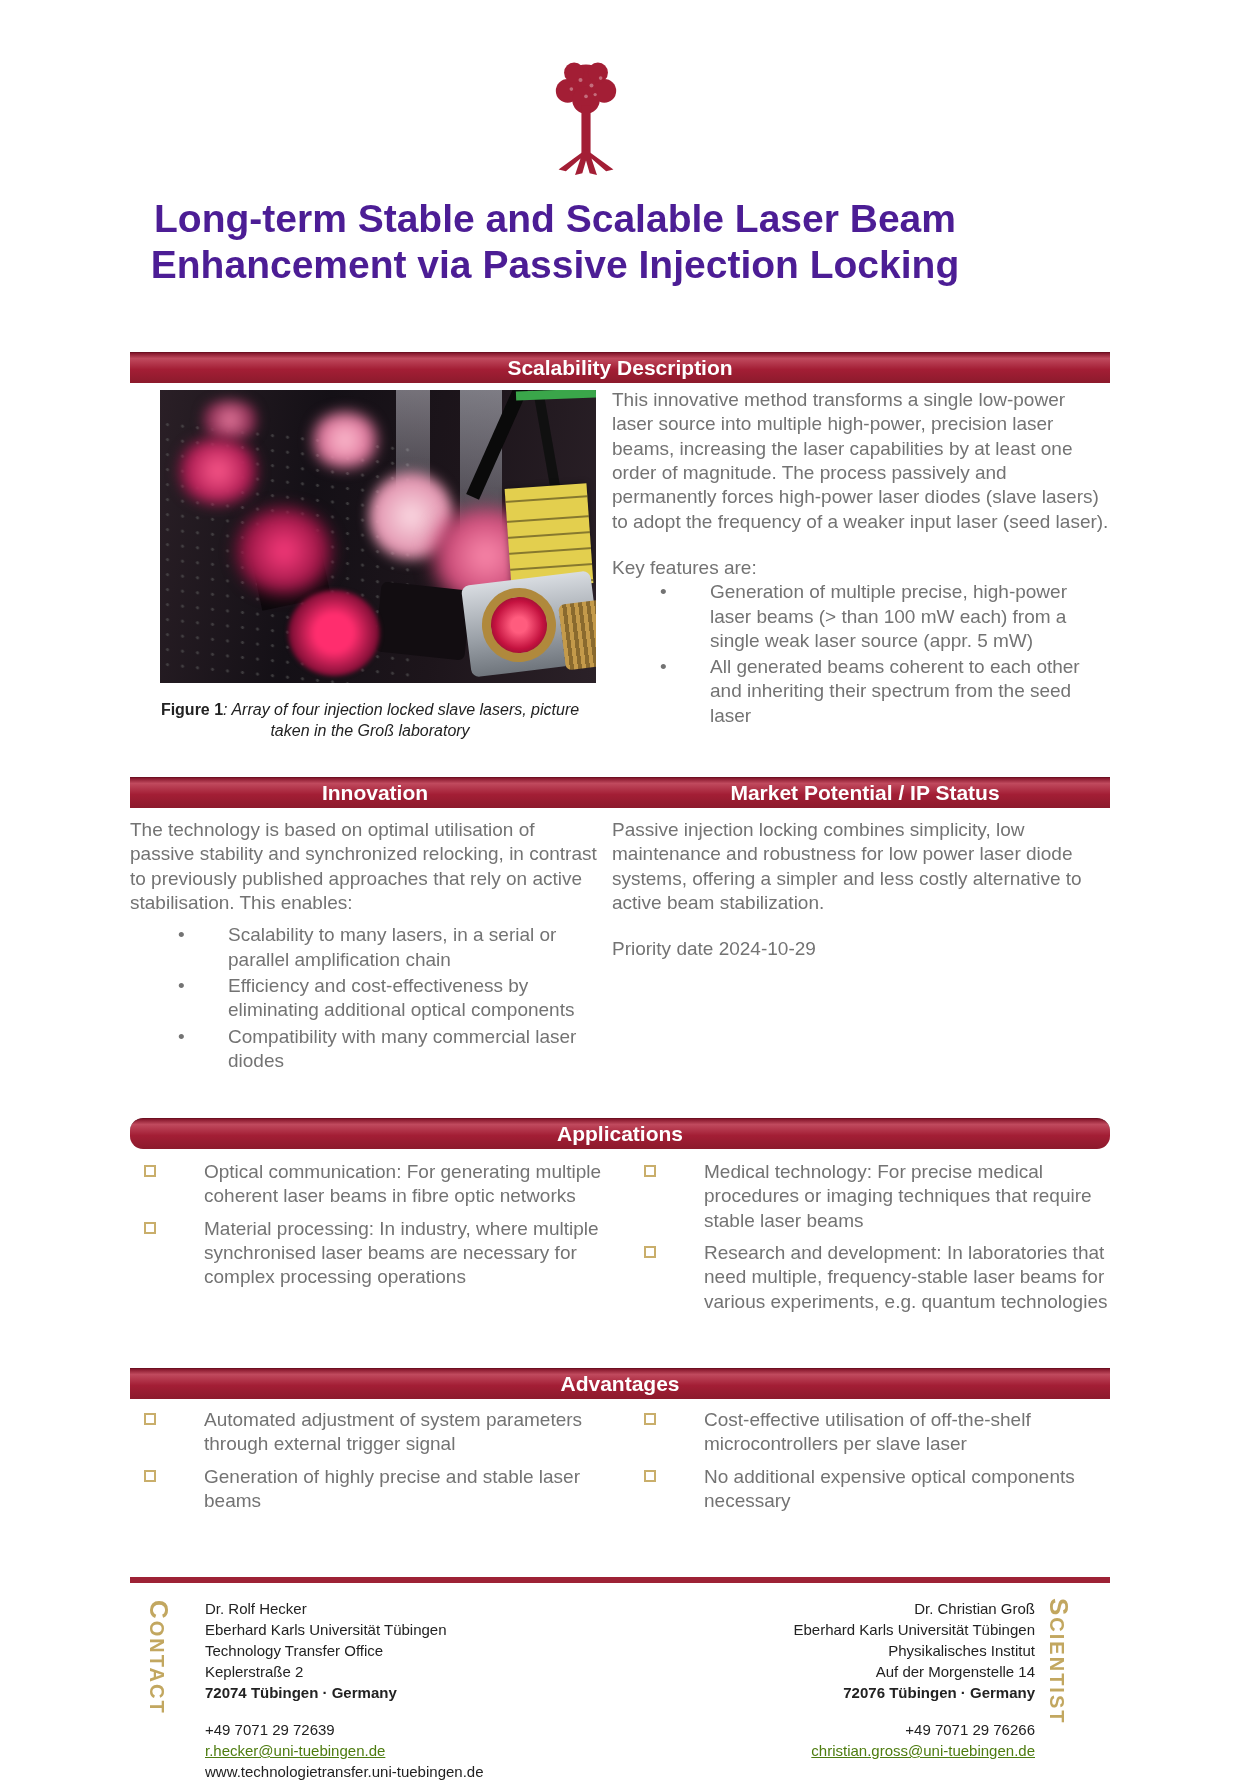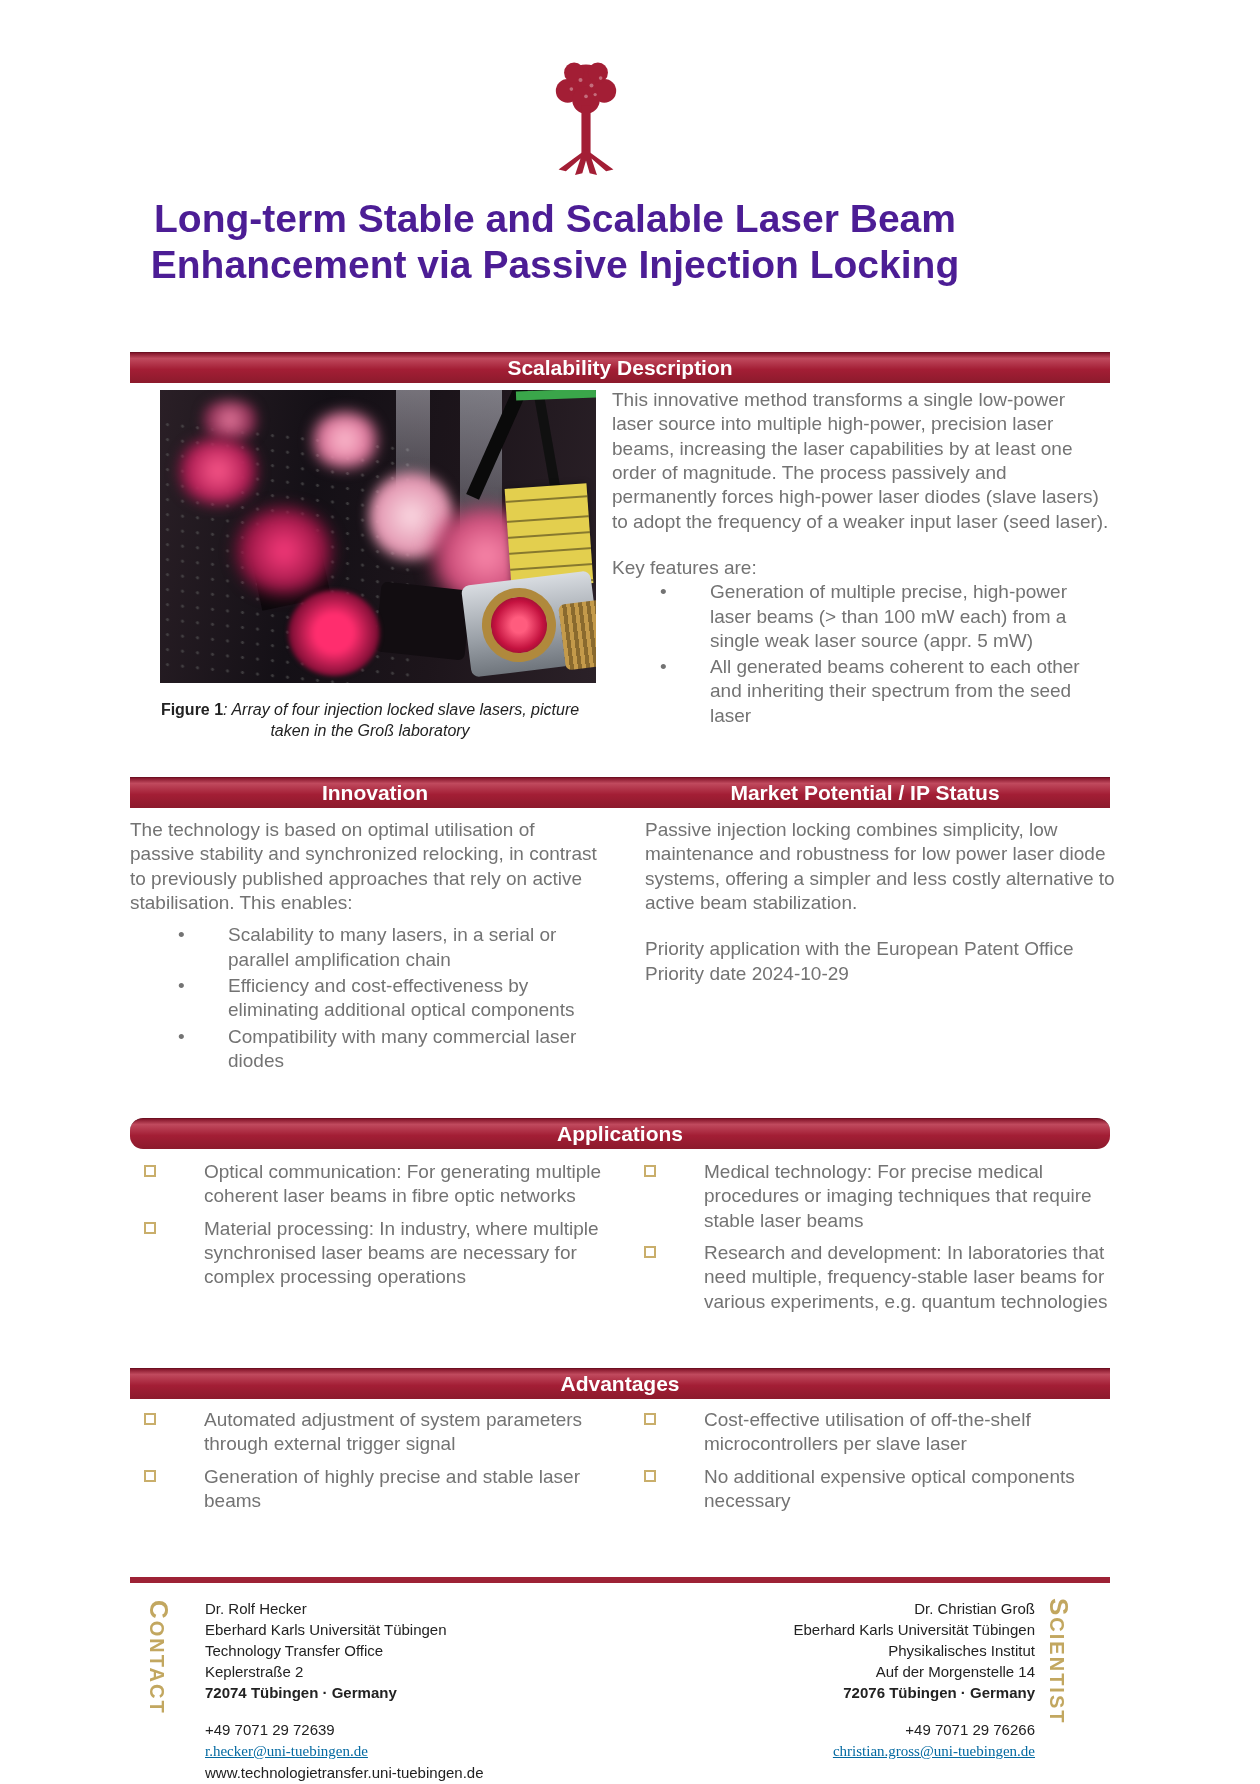--- a/index.html
+++ b/index.html
@@ -212,7 +212,7 @@
     </ul>
   </div>
 
-  <div class="col body-text" style="left:645px; top:818px; width:498px;">
+  <div class="col body-text" style="left:612px; top:818px; width:498px;">
     <p class="para">Passive injection locking combines simplicity, low maintenance and robustness for low power laser diode systems, offering a simpler and less costly alternative to active beam stabilization.</p>
     <p>Priority application with the European Patent Office</p>
     <p>Priority date 2024-10-29</p>

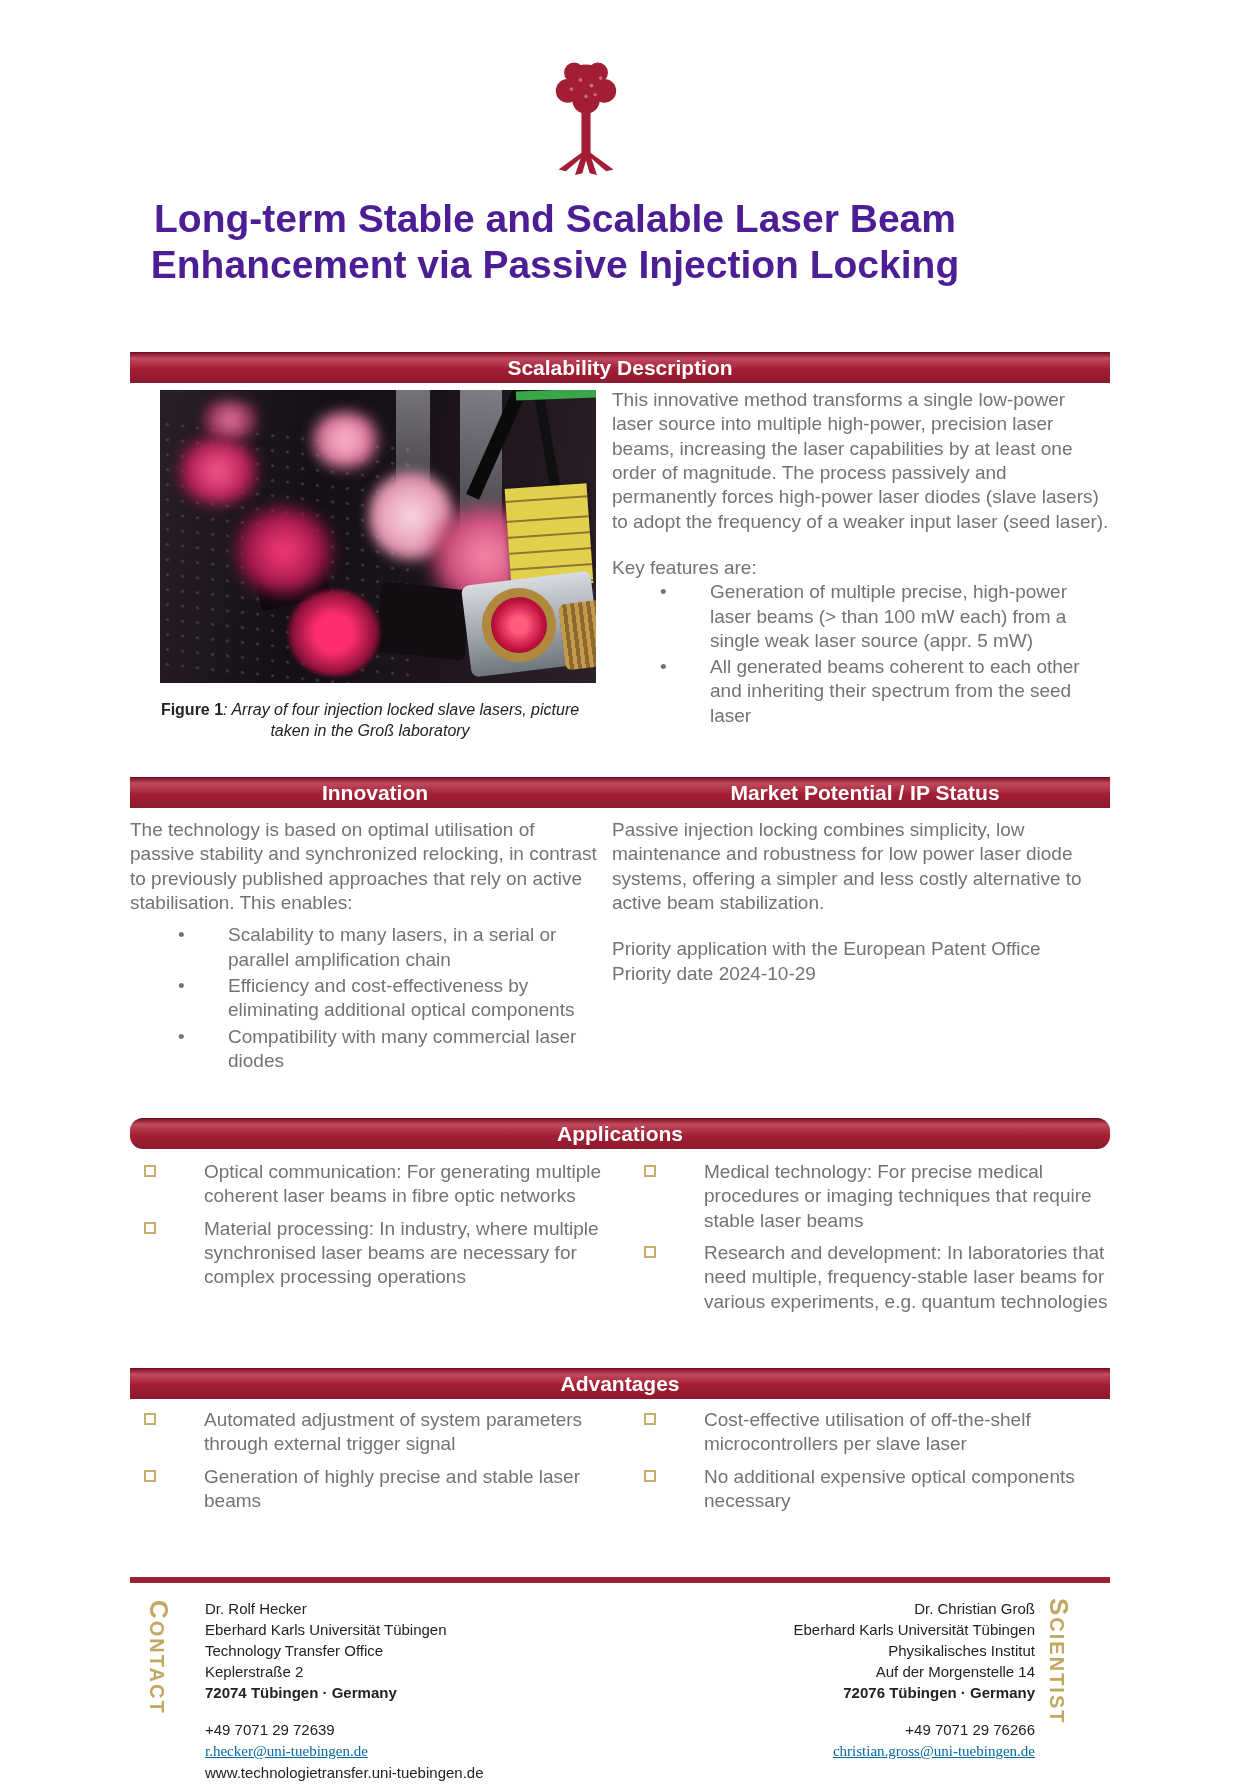--- a/index.html
+++ b/index.html
@@ -214,7 +214,6 @@
 
   <div class="col body-text" style="left:612px; top:818px; width:498px;">
     <p class="para">Passive injection locking combines simplicity, low maintenance and robustness for low power laser diode systems, offering a simpler and less costly alternative to active beam stabilization.</p>
-    <p>Priority application with the European Patent Office</p>
     <p>Priority date 2024-10-29</p>
   </div>
 

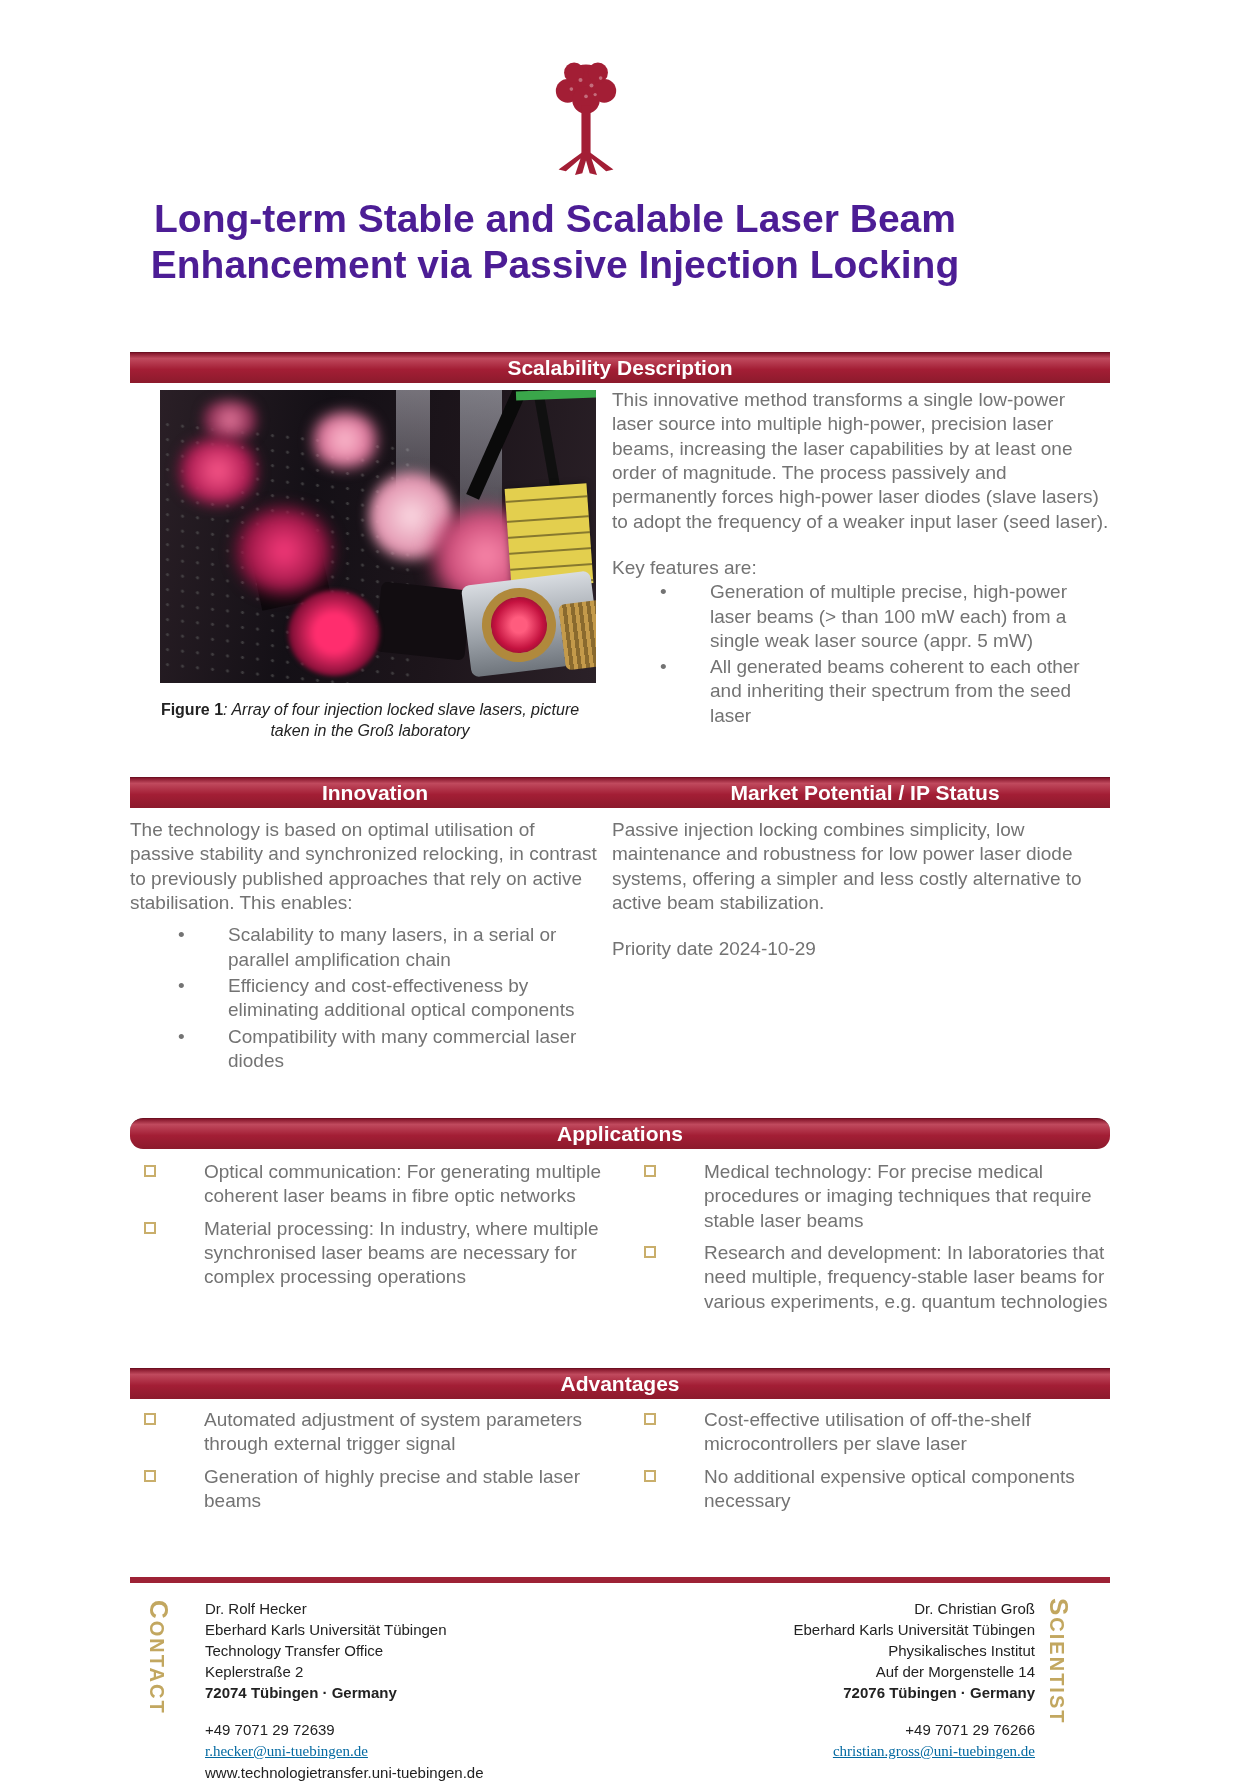--- a/index.html
+++ b/index.html
@@ -109,7 +109,7 @@
   .footer-right { left:700px; width:335px; text-align:right; }
   .footer-block .bold { font-weight:bold; }
   .footer-block .gap { height:16px; }
-  .footer-block a { color:#0369a1; text-decoration:underline;font-family:Liberation Serif, serif; }
+  .footer-block a { color:#4d7c0f; text-decoration:underline; }
   .vlabel {
     position:absolute; color:#c2a760; font-weight:bold; font-size:20px; letter-spacing:2px;
     writing-mode:vertical-rl; text-orientation:sideways;

